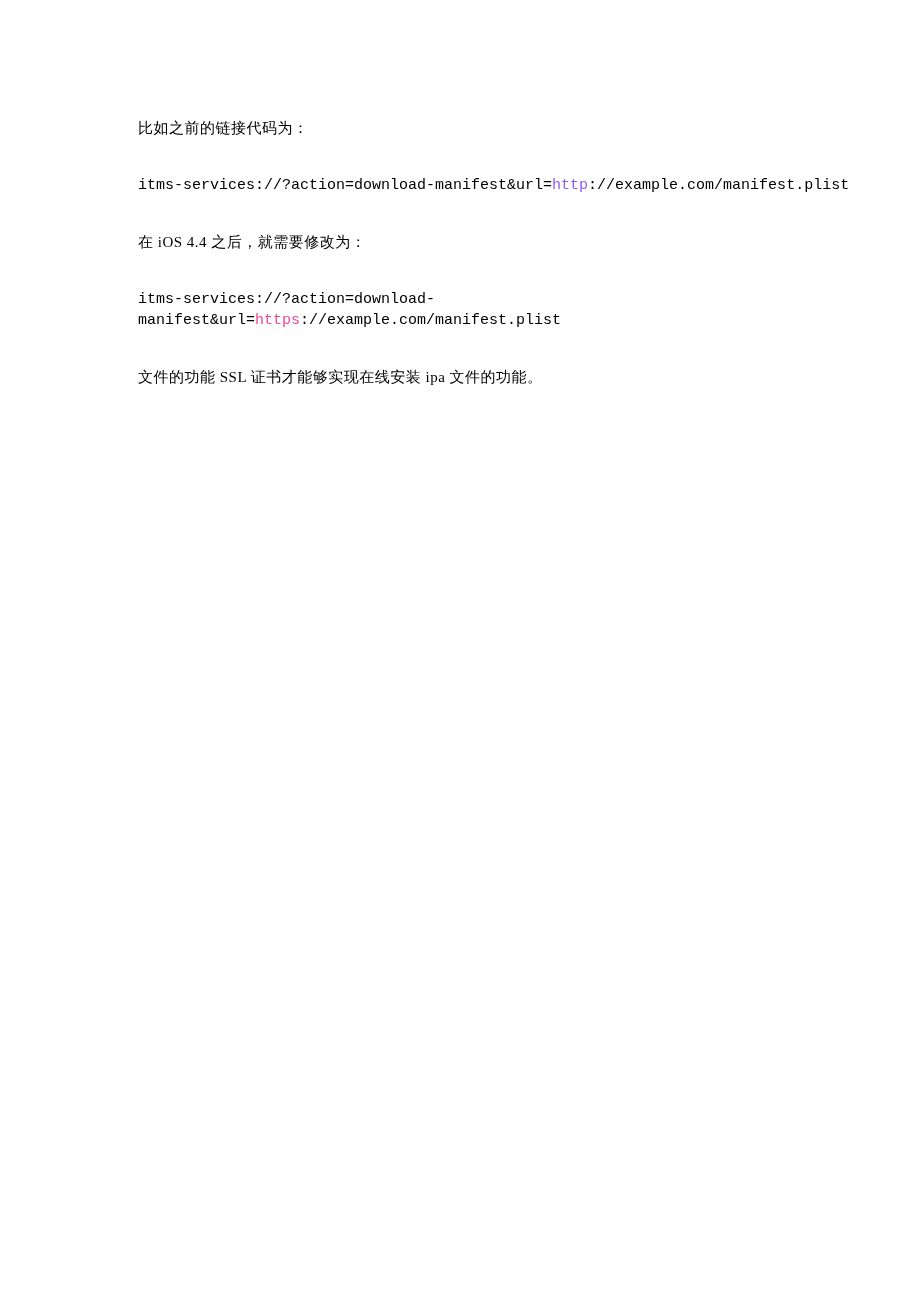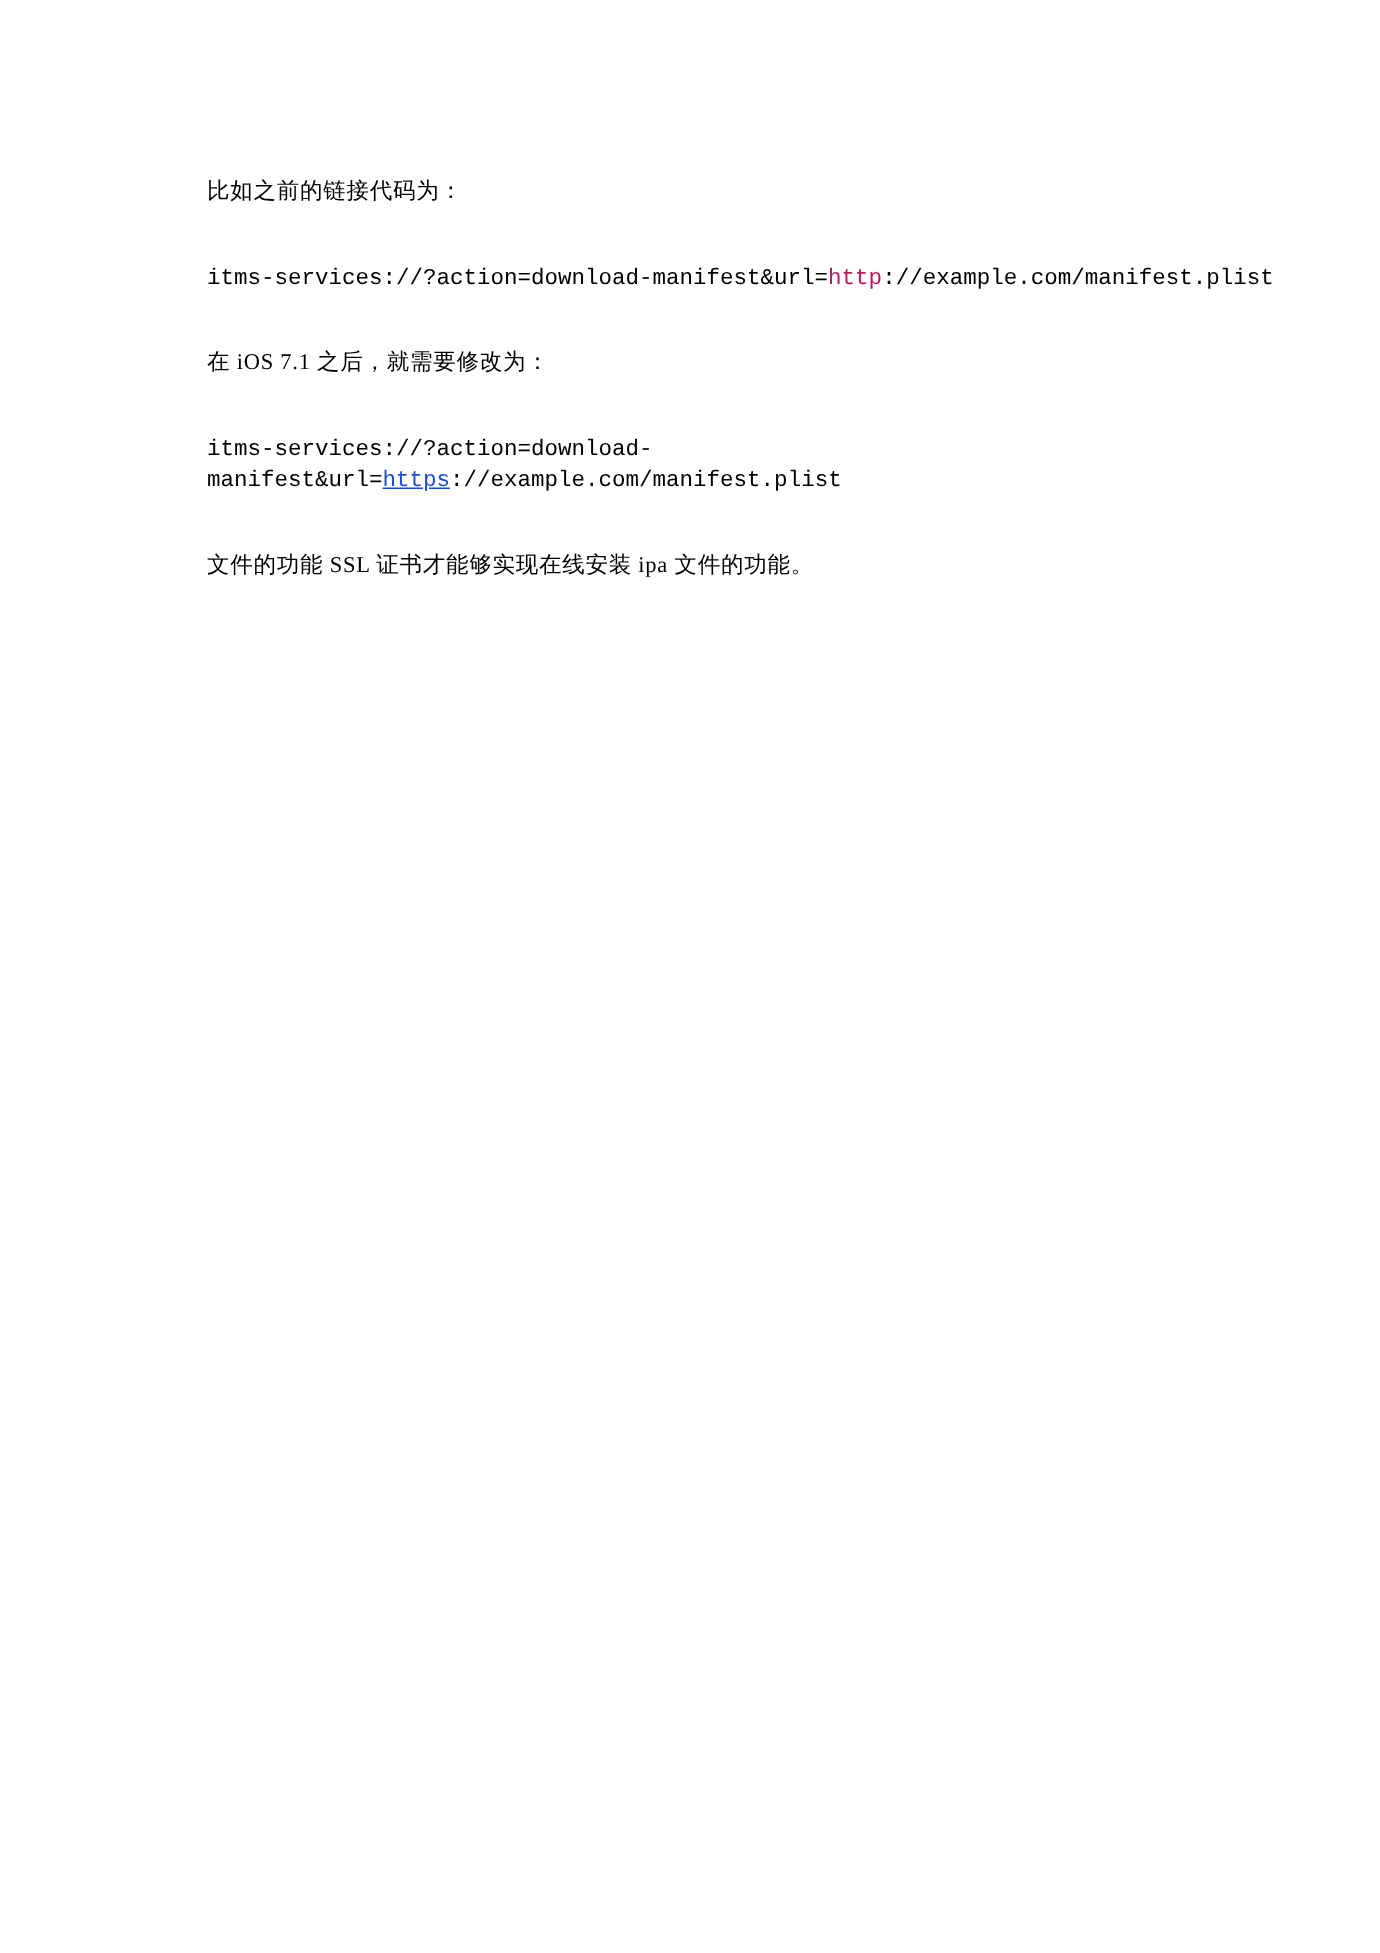--- a/index.html
+++ b/index.html
@@ -26,7 +26,7 @@
       letter-spacing: 0;
     }
     .red {
-      color: #be185d;
+      color: #8b5cf6;
       text-align: right;
     }
     .blue {

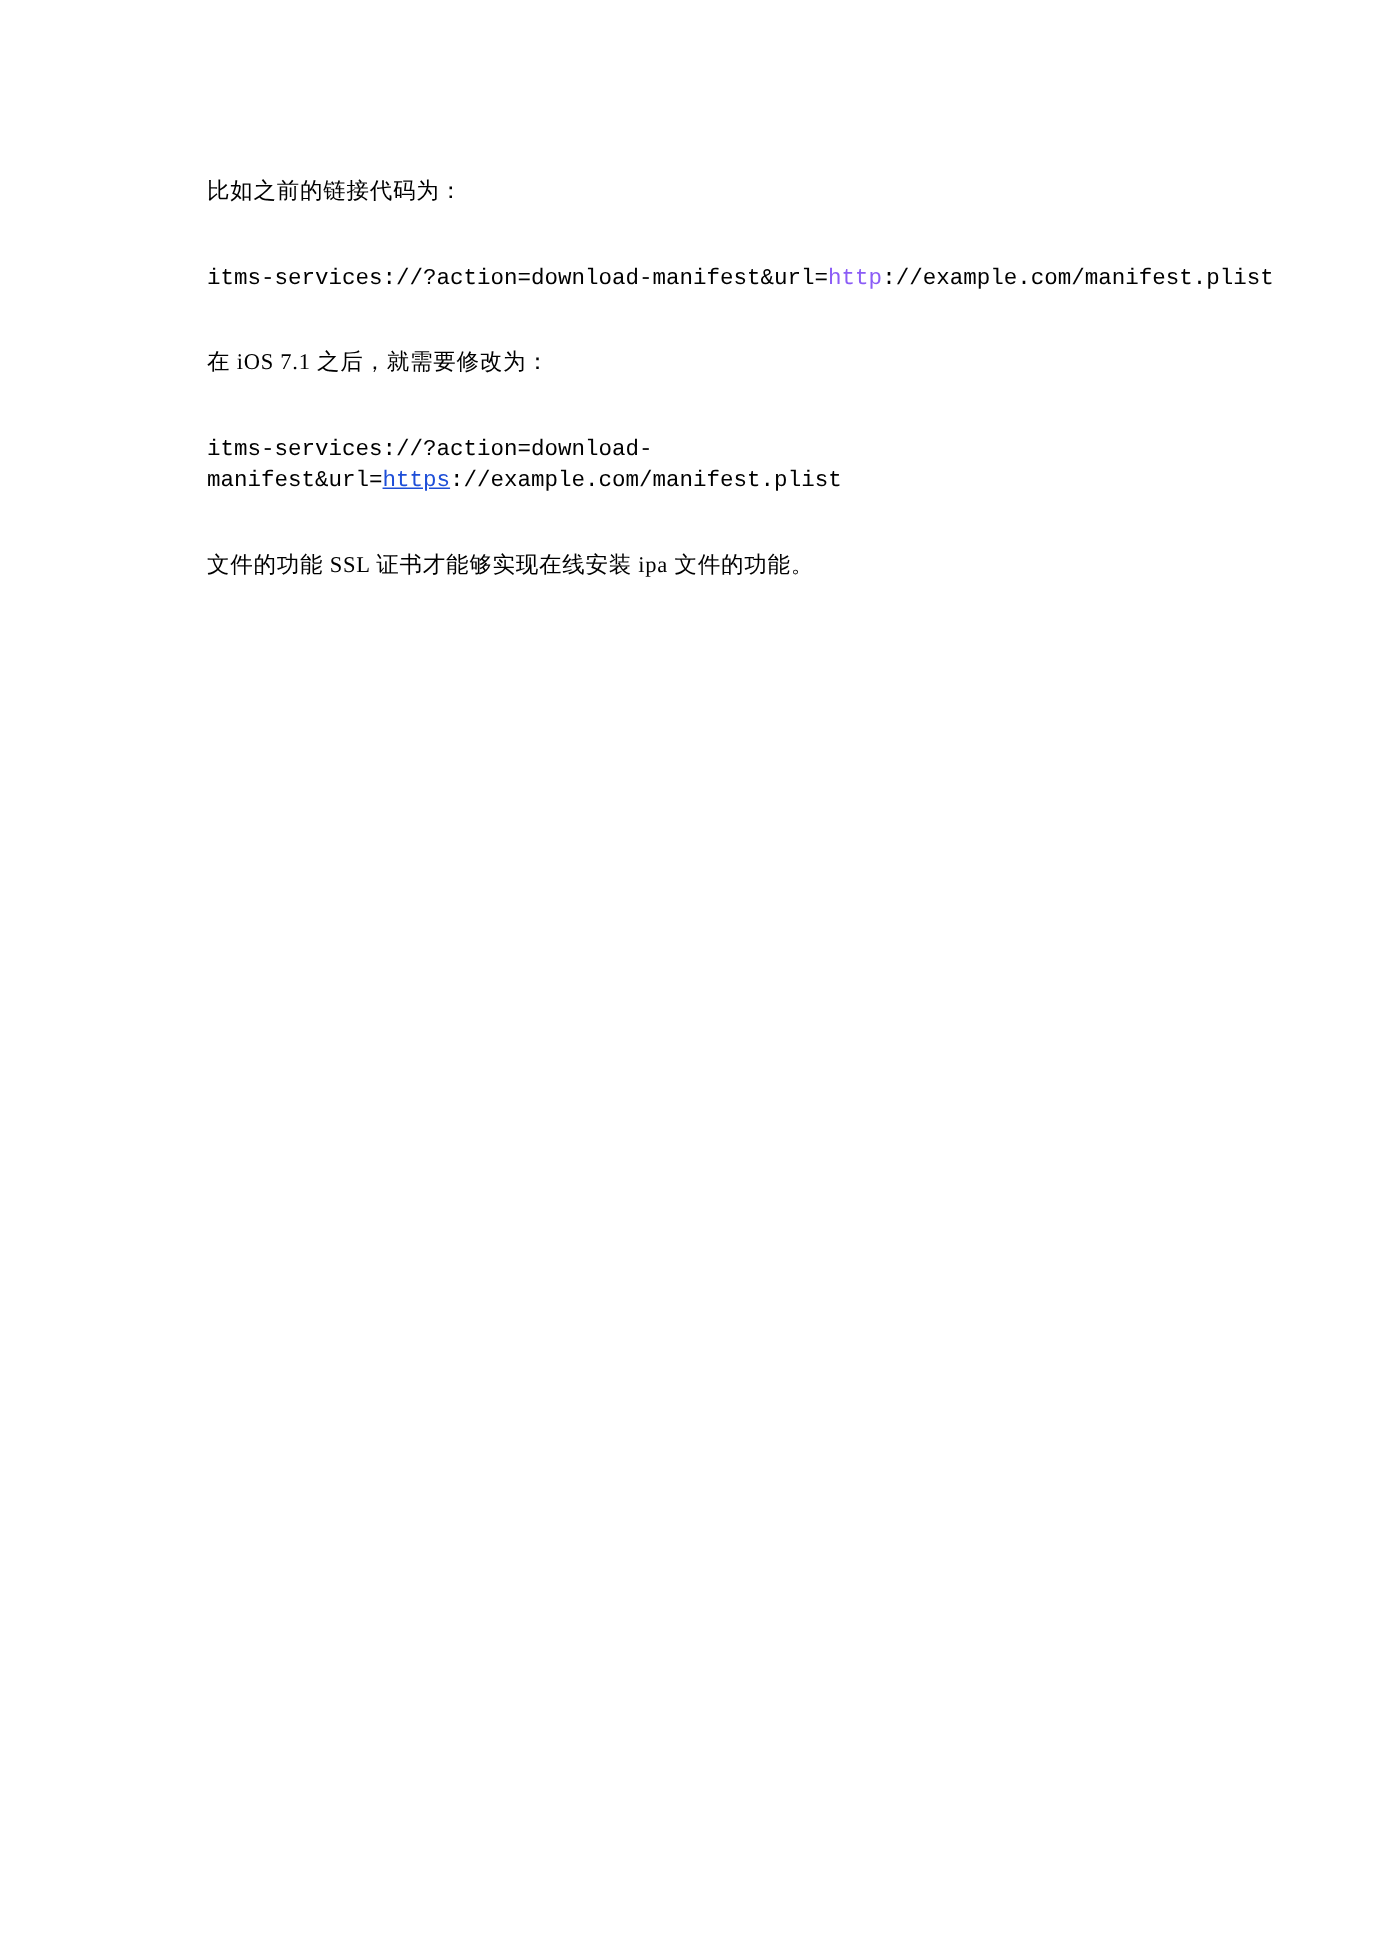--- a/index.html
+++ b/index.html
@@ -46,7 +46,7 @@
 </div>
 
 <div class="paragraph">
-  <span>在 iOS 7.1 之后，就需要修改为：</span>
+  <span>在 iOS 4.4 之后，就需要修改为：</span>
 </div>
 
 <div class="paragraph mono">

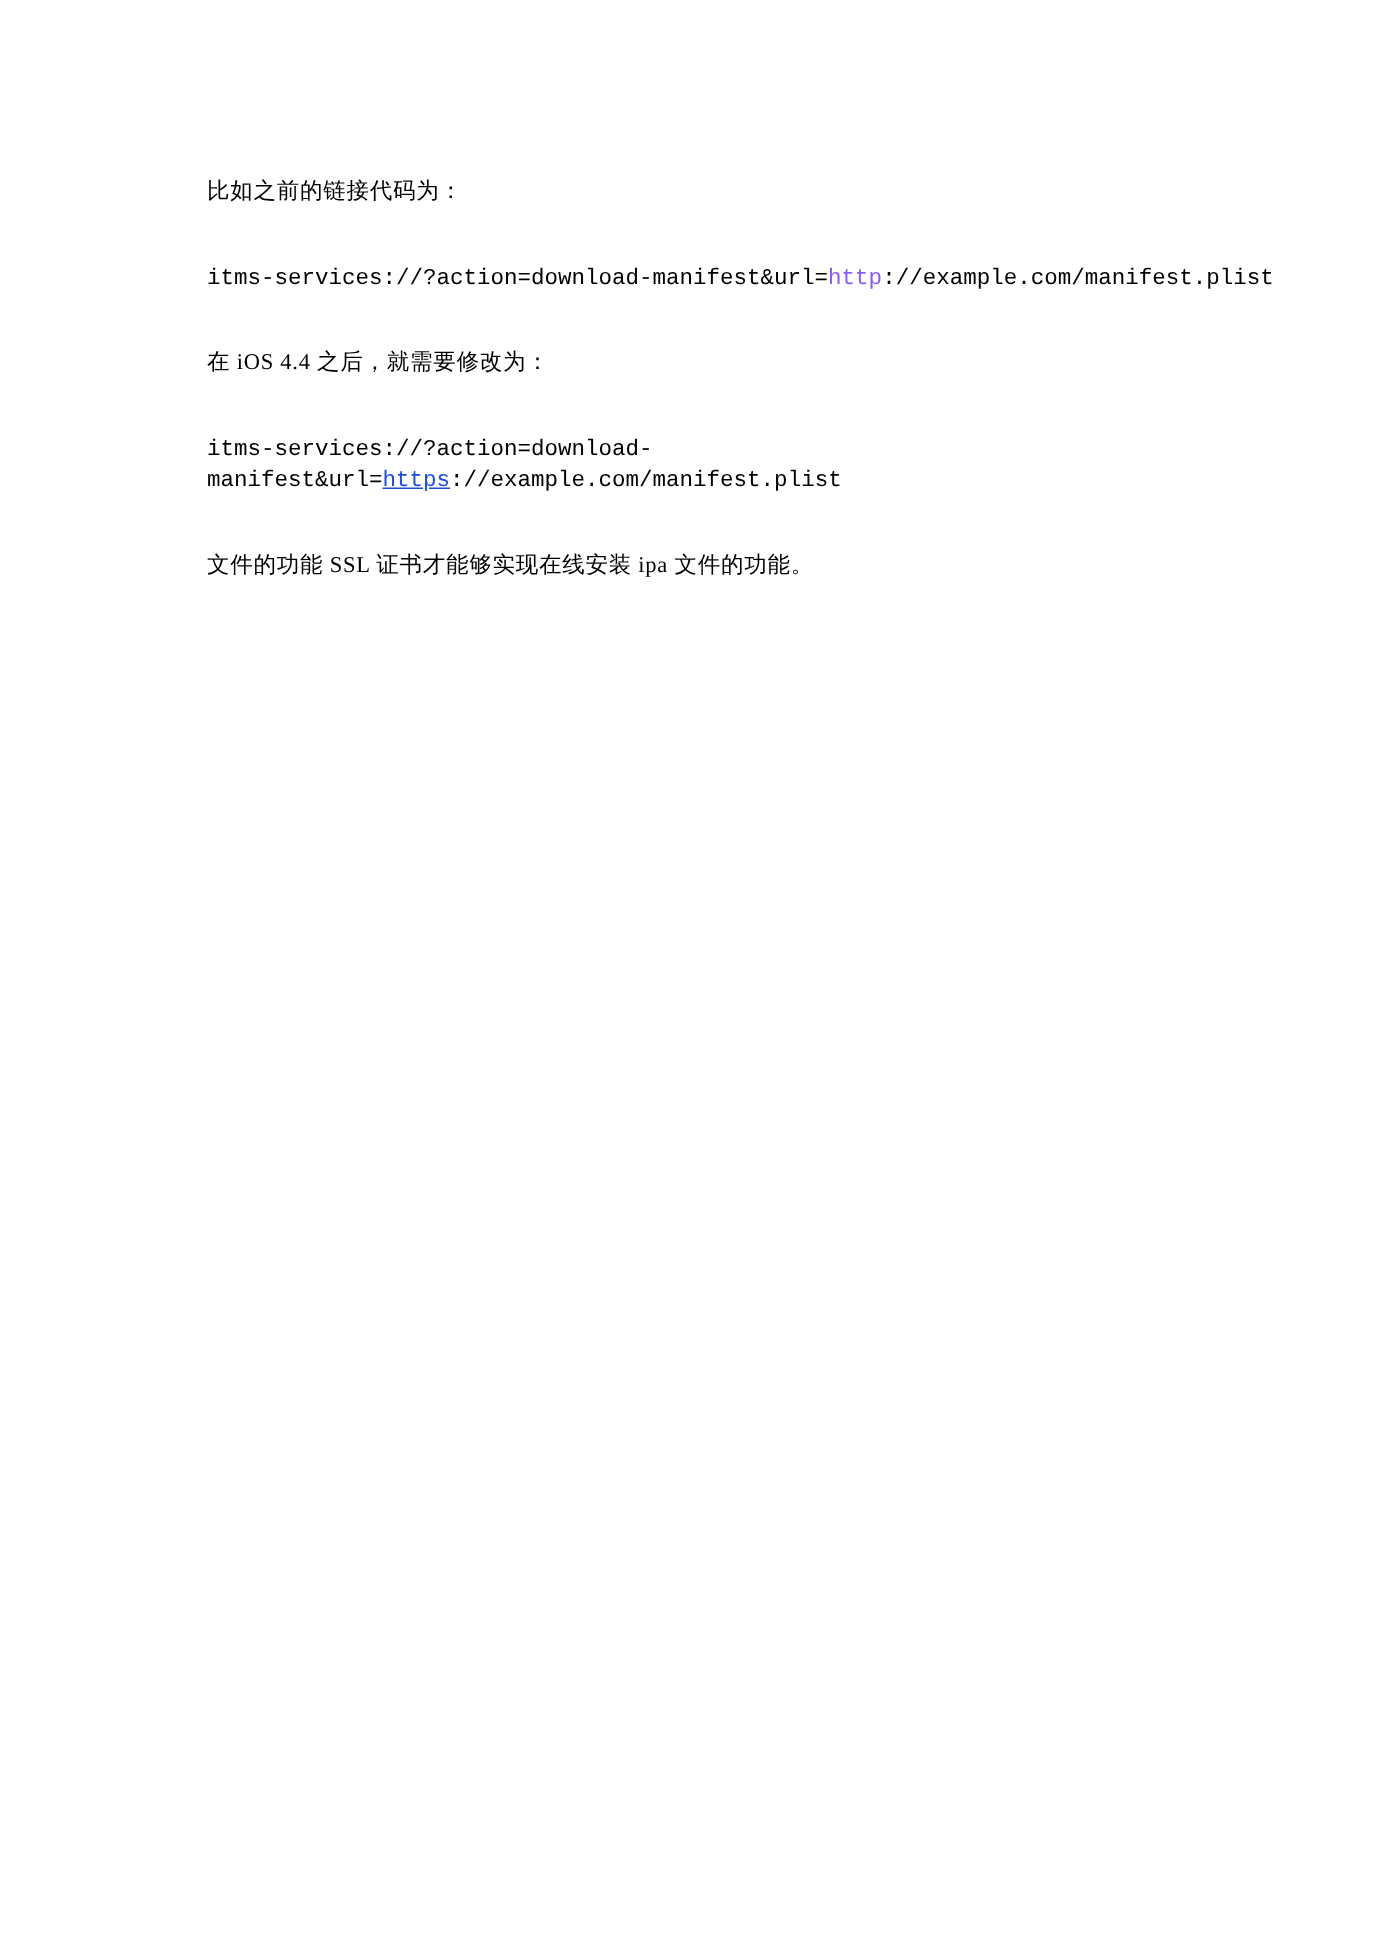--- a/index.html
+++ b/index.html
@@ -30,8 +30,7 @@
       text-align: right;
     }
     .blue {
-      color: #1d4ed8;
-      text-decoration: underline;
+      color: #ec4899;
     }
   </style>
 </head>

